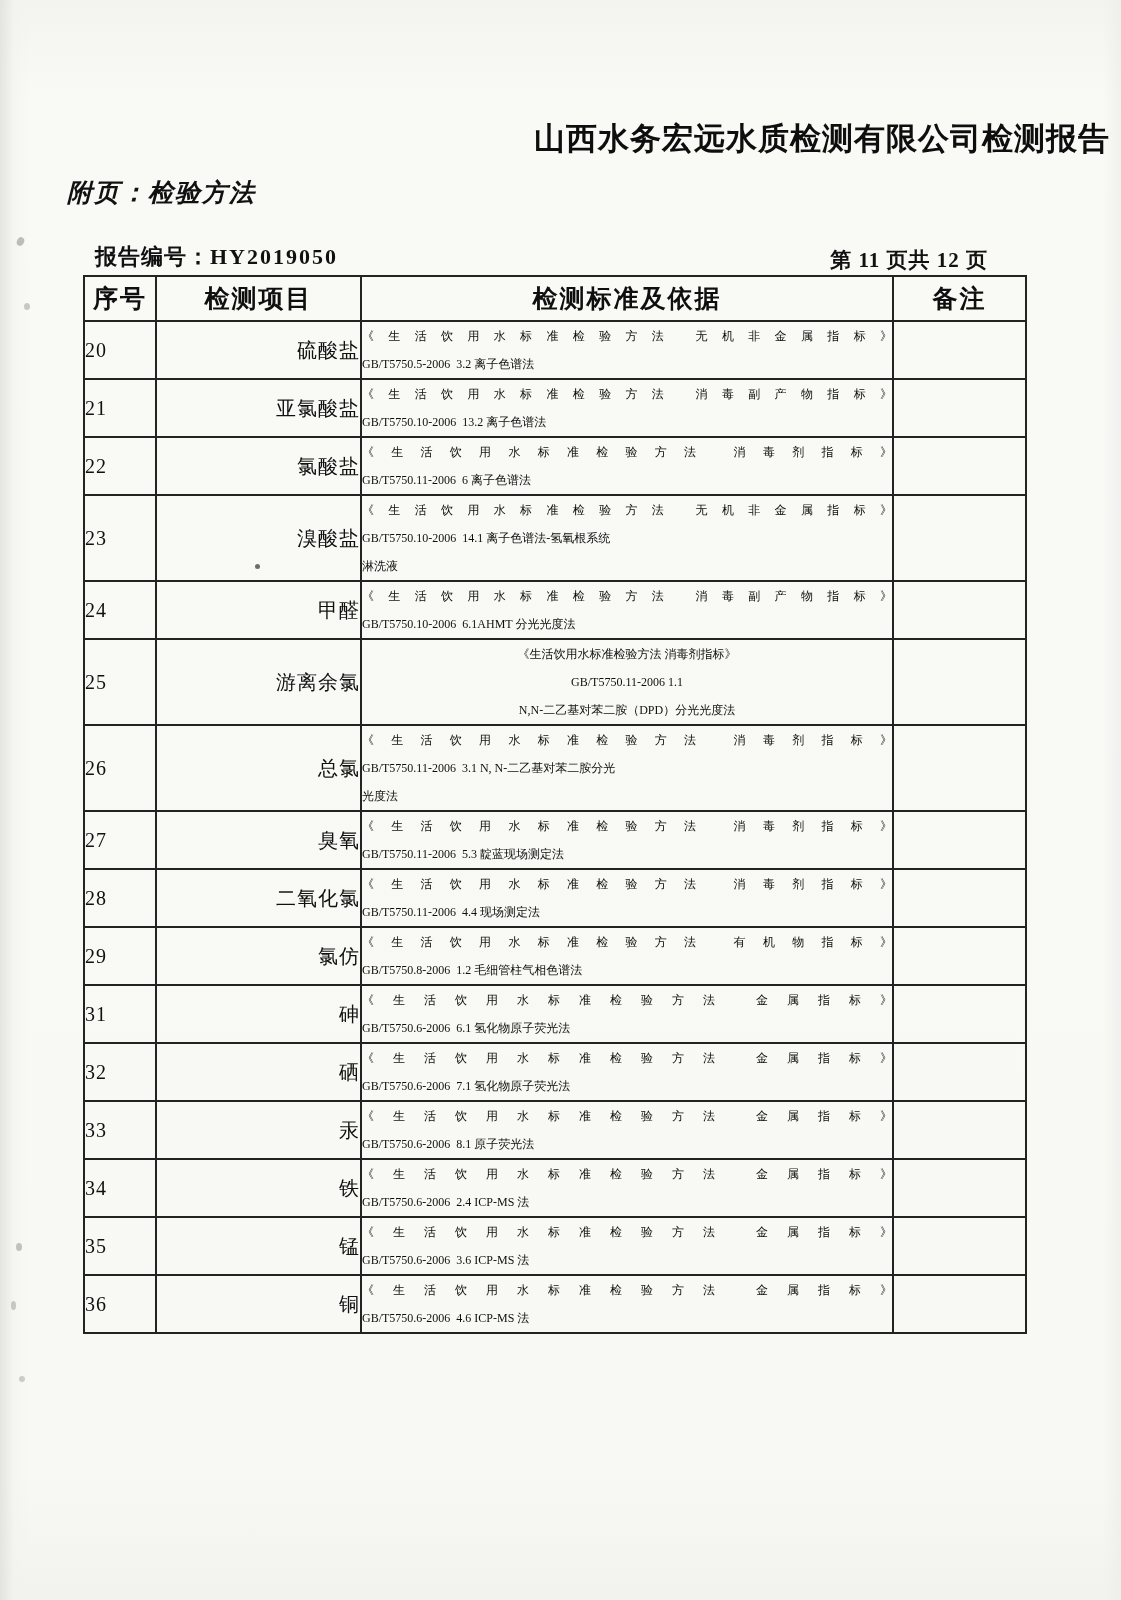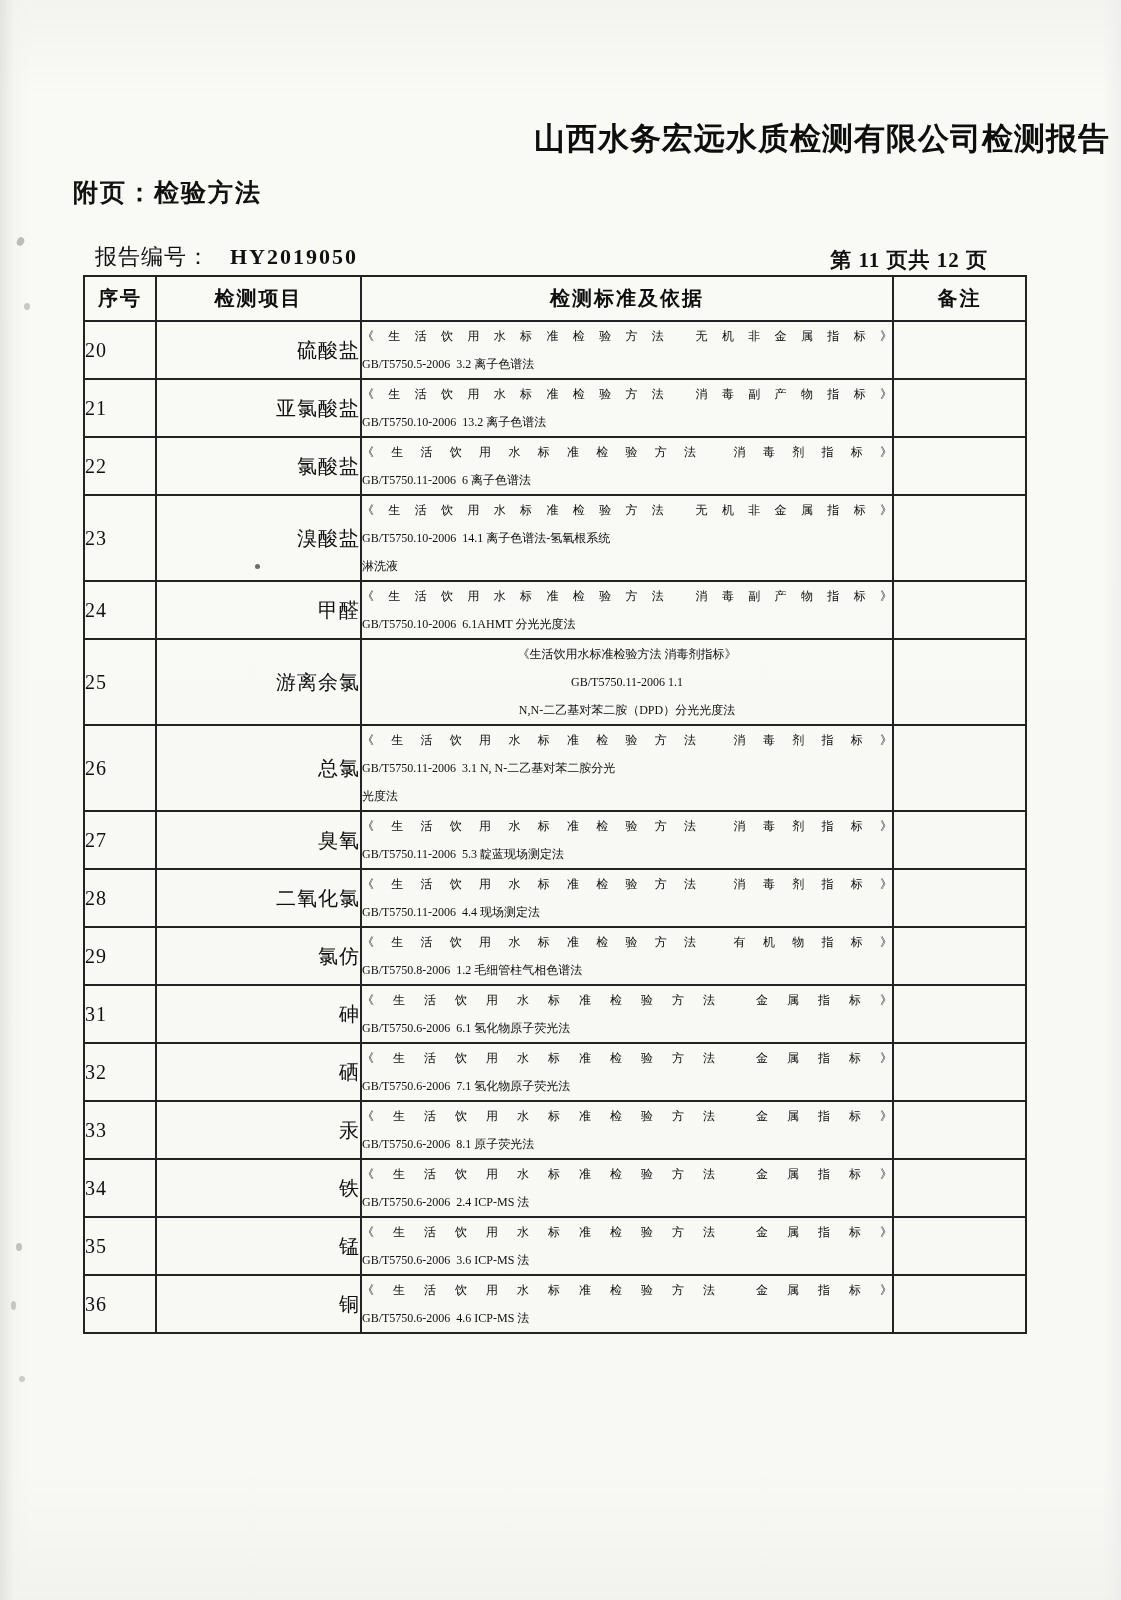--- a/index.html
+++ b/index.html
@@ -26,10 +26,11 @@
     color:#0e0e0e;
   }
   .appendix{
-    position:absolute;top:176px;left:73px;
+    position:absolute;top:176px;left:67px;
     font-family:"Liberation Sans","DejaVu Sans",sans-serif;
     font-weight:bold;font-size:25px;letter-spacing:2px;
     color:#111;
+    font-style:italic;
   }
   .report-no{
     position:absolute;top:242px;left:95px;

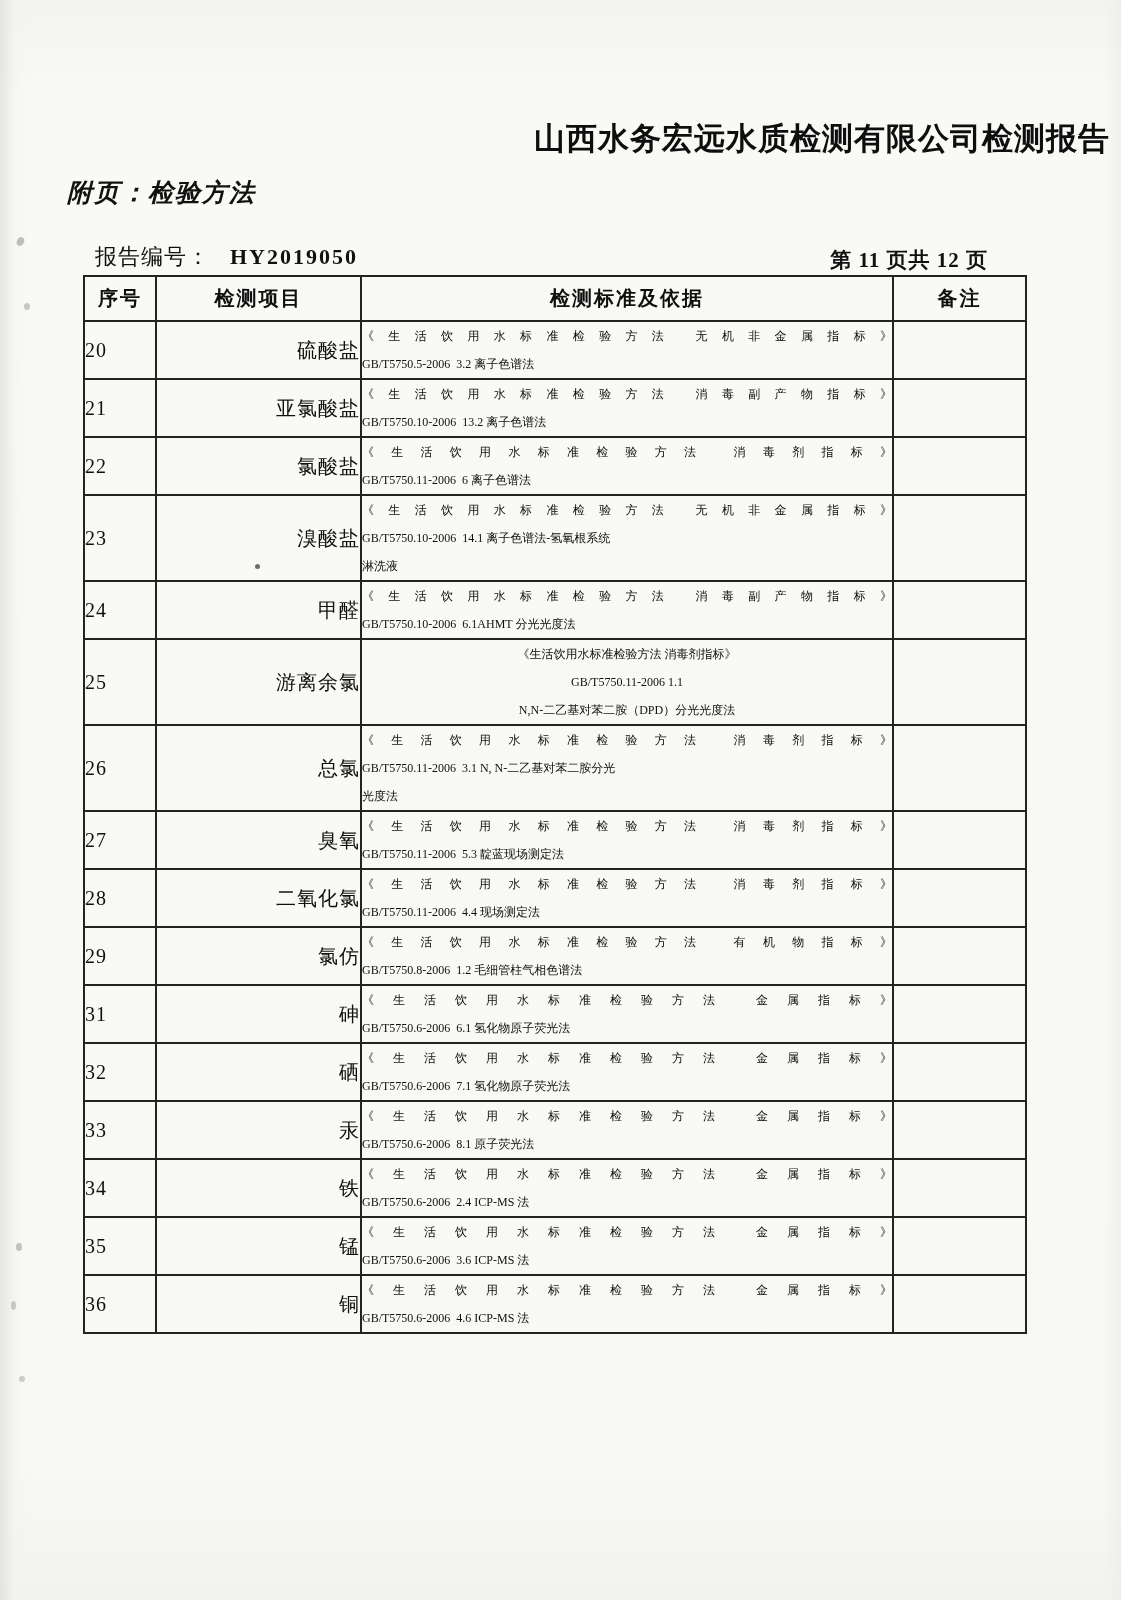--- a/index.html
+++ b/index.html
@@ -38,7 +38,7 @@
   }
   .report-no .lbl{
     font-family:"Liberation Sans","DejaVu Sans",sans-serif;
-    font-weight:normal;letter-spacing:1px;margin-top:18px;
+    font-weight:bold;letter-spacing:1px;margin-top:18px;
   }
   .report-no .val{
     font-family:"Liberation Serif","DejaVu Serif",serif;

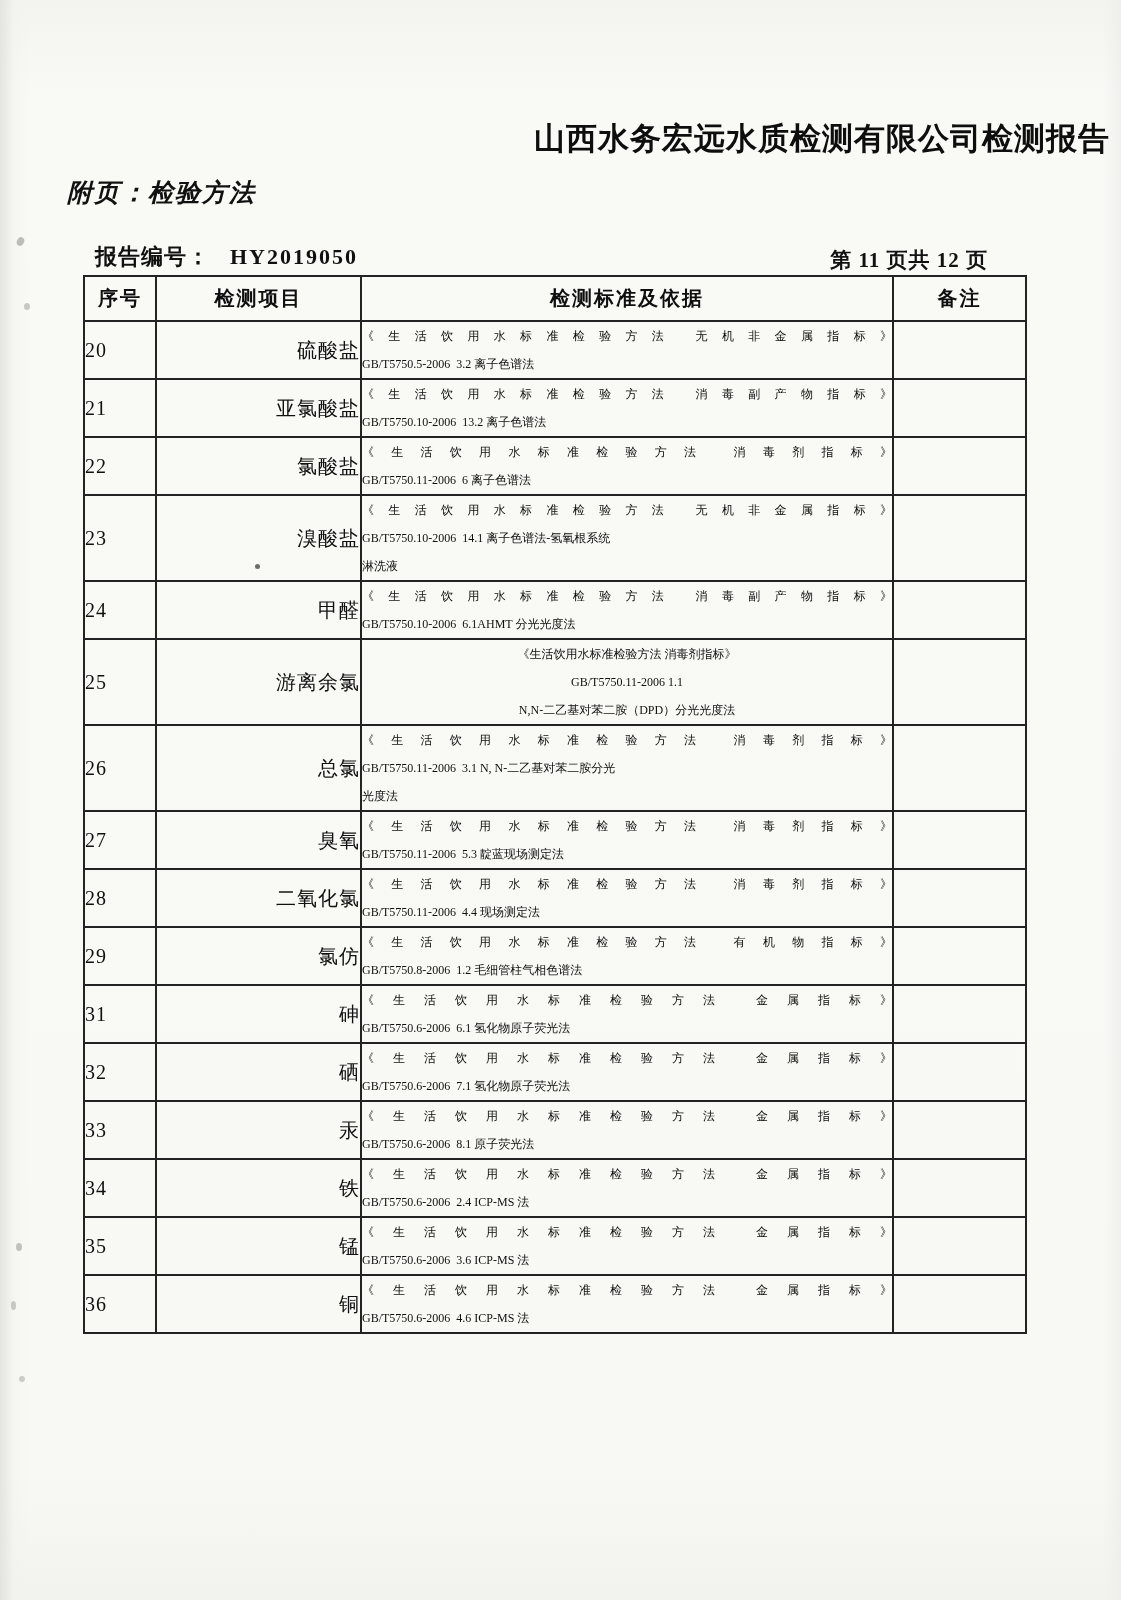--- a/index.html
+++ b/index.html
@@ -42,7 +42,7 @@
   }
   .report-no .val{
     font-family:"Liberation Serif","DejaVu Serif",serif;
-    font-weight:600;letter-spacing:2px;margin-left:20px;
+    font-weight:600;letter-spacing:2px;margin-left:0;
   }
   .page-info{
     position:absolute;top:246px;right:133px;

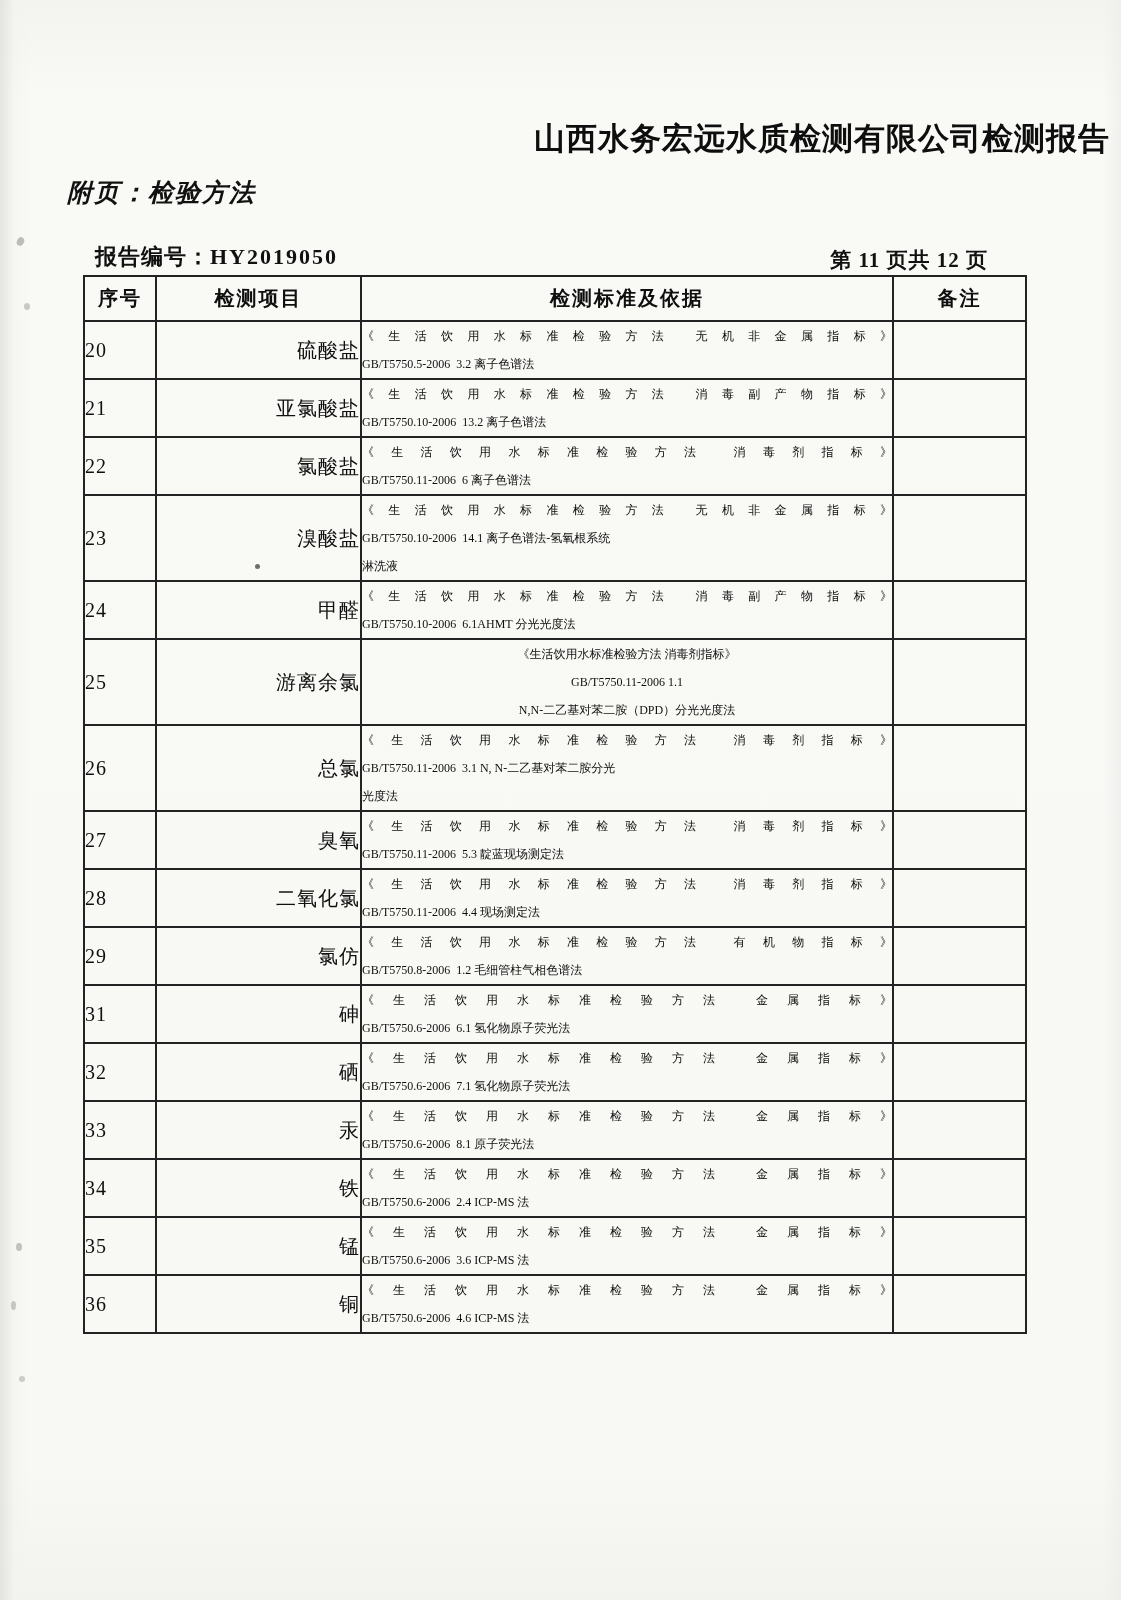--- a/index.html
+++ b/index.html
@@ -60,7 +60,7 @@
   }
   table.report th{
     height:43px;
-    font-size:20px;font-weight:bold;
+    font-size:25px;font-weight:bold;
     text-align:center;vertical-align:middle;
     letter-spacing:2px;color:#0f0f0f;
   }

